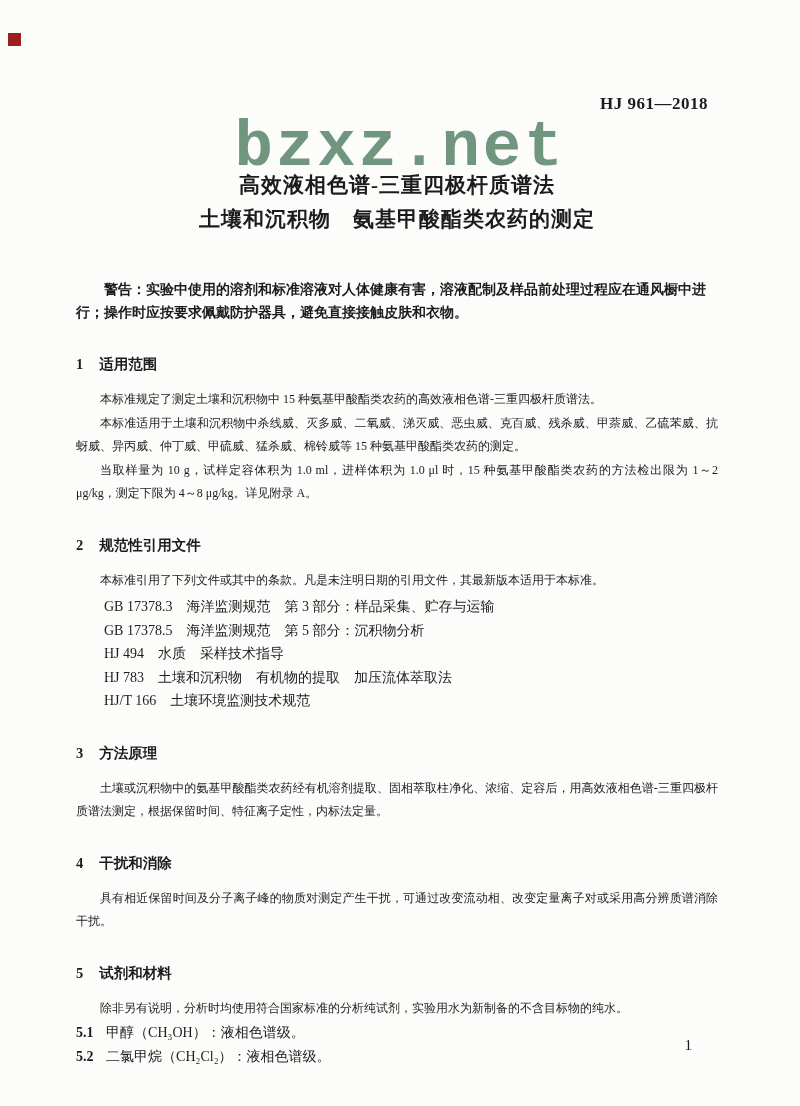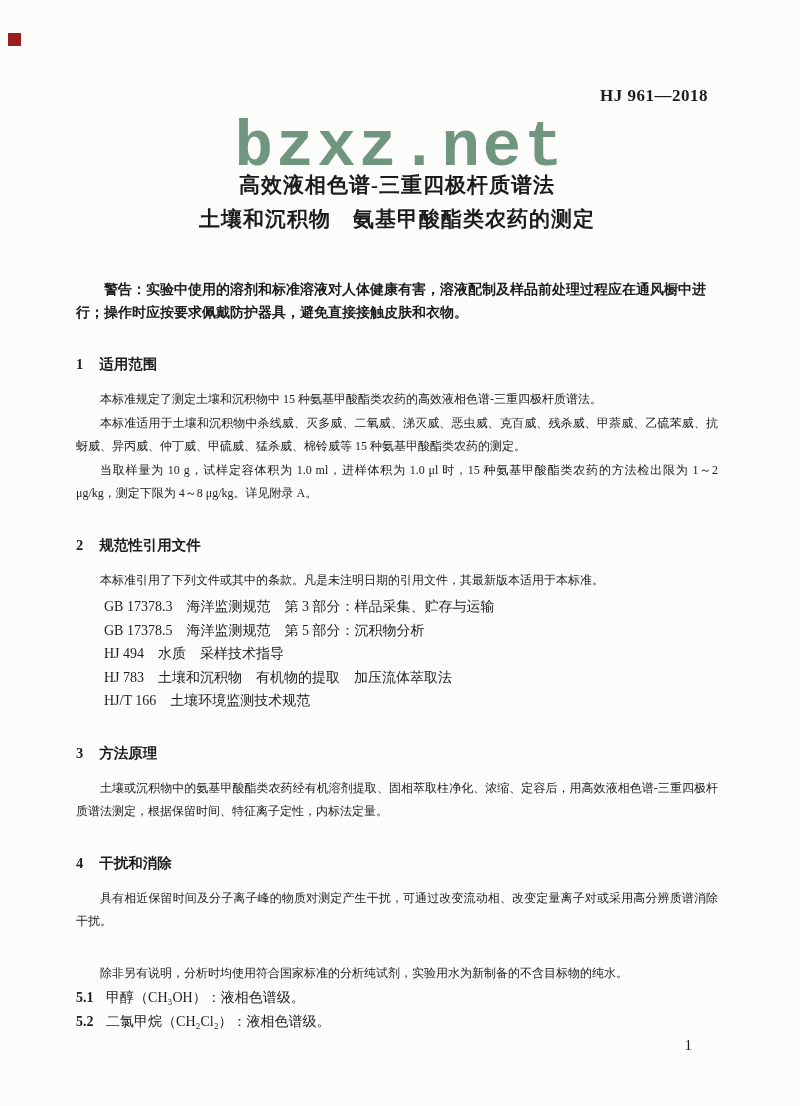--- a/index.html
+++ b/index.html
@@ -17,7 +17,7 @@
     width:13px; height:13px; background:#9b1f1f;
   }
   .doc-number {
-    position:absolute; top:86px; right:92px;
+    position:absolute; top:94px; right:92px;
     font-weight:bold; font-size:17px; letter-spacing:0.5px;
   }
   .watermark {

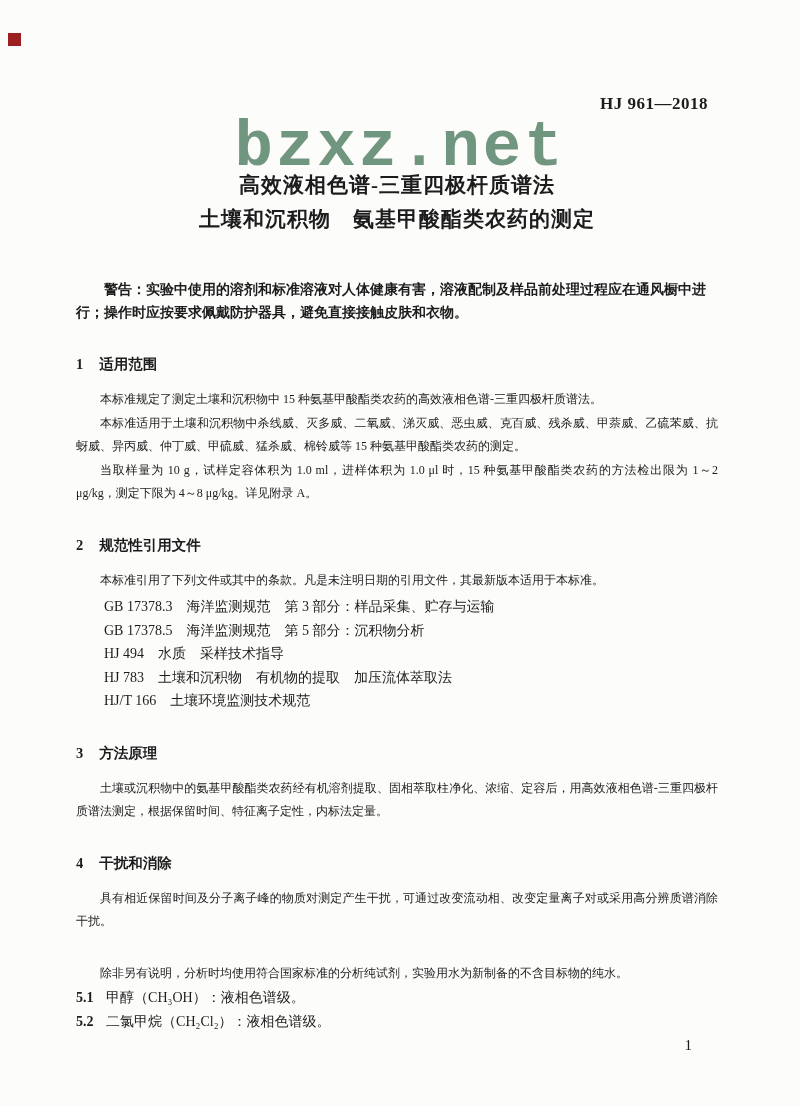--- a/index.html
+++ b/index.html
@@ -116,6 +116,7 @@
     </div>
 
     <div class="section">
+      <h2 class="sec-heading"><span>5</span><span class="sec-title">试剂和材料</span></h2>
       <p class="para">除非另有说明，分析时均使用符合国家标准的分析纯试剂，实验用水为新制备的不含目标物的纯水。</p>
       <p class="item"><span class="item-num">5.1</span><span>甲醇（CH₃OH）：液相色谱级。</span></p>
       <p class="item"><span class="item-num">5.2</span><span>二氯甲烷（CH₂Cl₂）：液相色谱级。</span></p>

